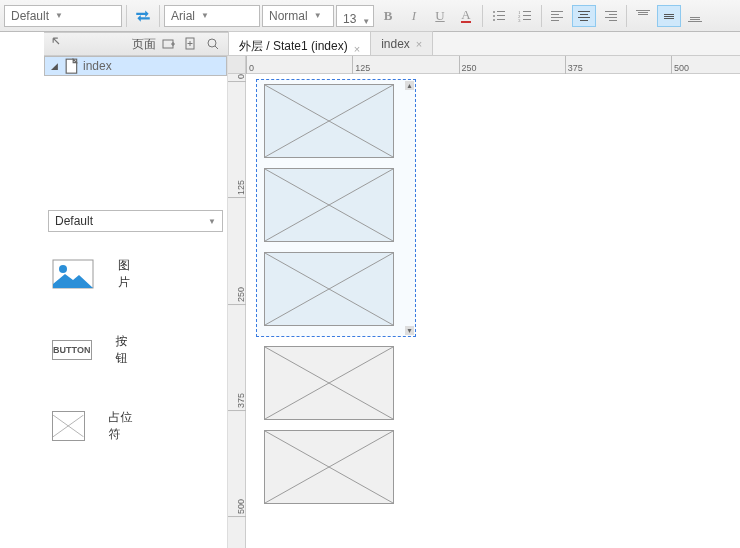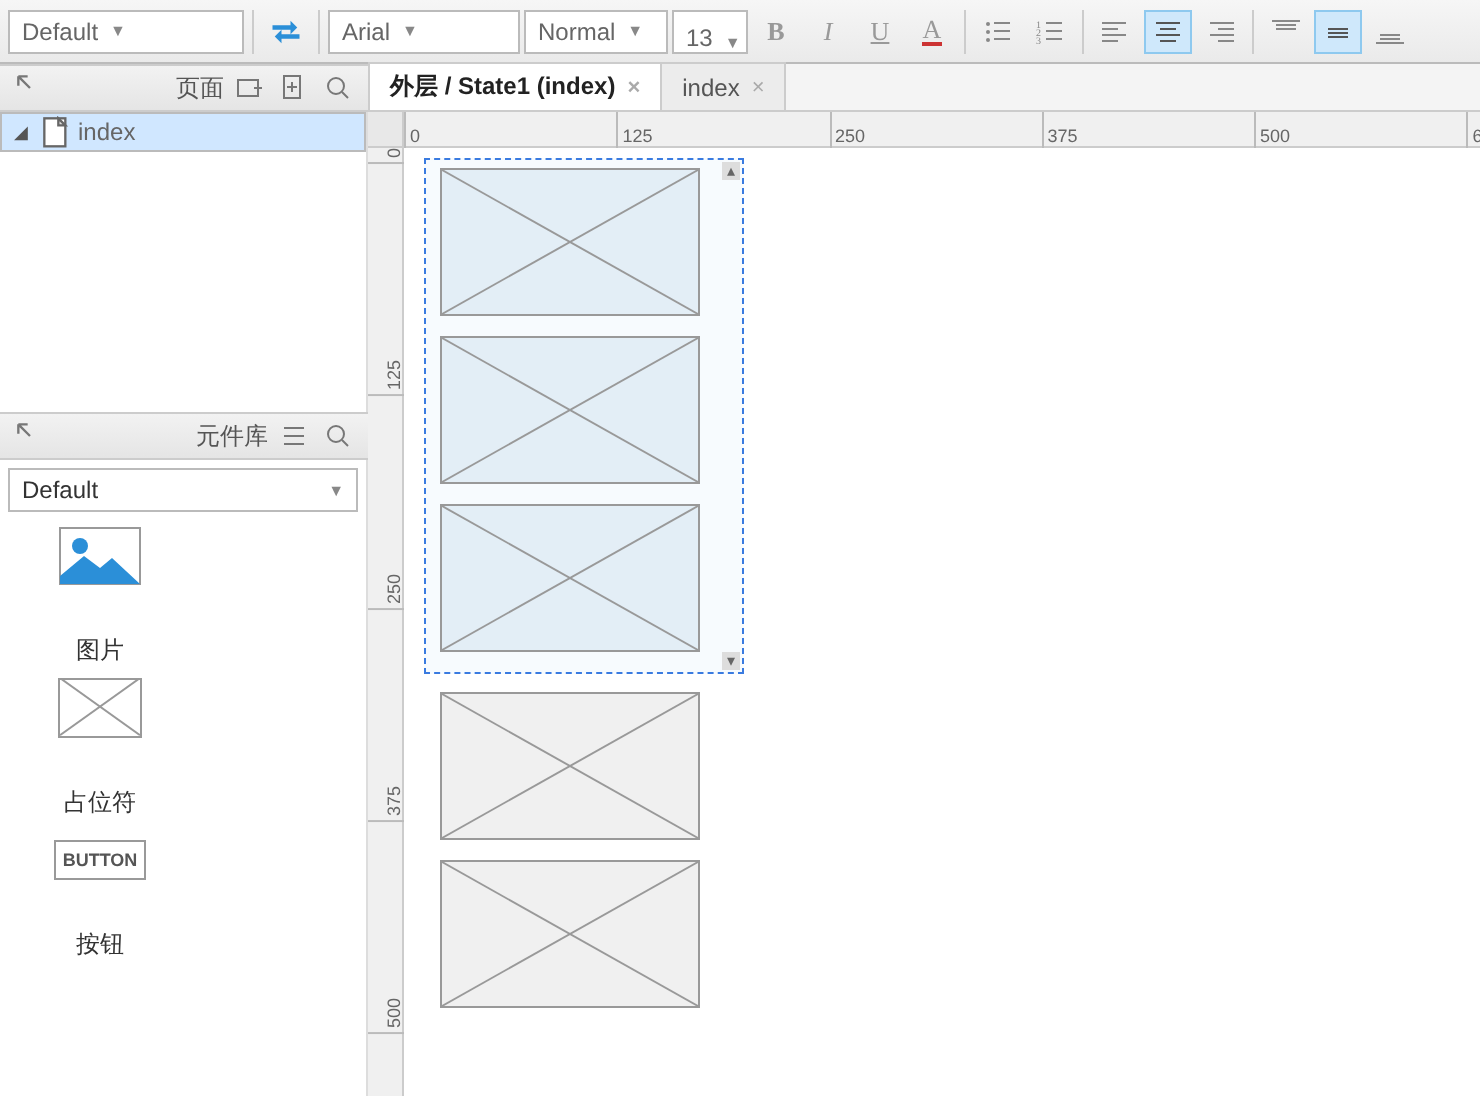--- a/index.html
+++ b/index.html
@@ -16,7 +16,7 @@
 .sep { width:1px; height:22px; background:#ccc; margin:0 2px; }
 .icon-swap { width:18px; height:18px; display:inline-block; }
 .icon-swap svg { width:100%; height:100%; }
-.main { display:flex; height: calc(100% - 32px); }
+.main { display:flex; height: calc(100% - 32px); margin-left: 44px; }
 .left { width: 184px; display:flex; flex-direction:column; background:#fff; }
 .panel-head { height: 24px; background: linear-gradient(#f2f2f2,#e5e5e5); border-top:1px solid #ccc; border-bottom:1px solid #ccc; display:flex; align-items:center; padding:0 6px; color:#555; gap:4px; }
 .panel-head .spacer { flex:1; }

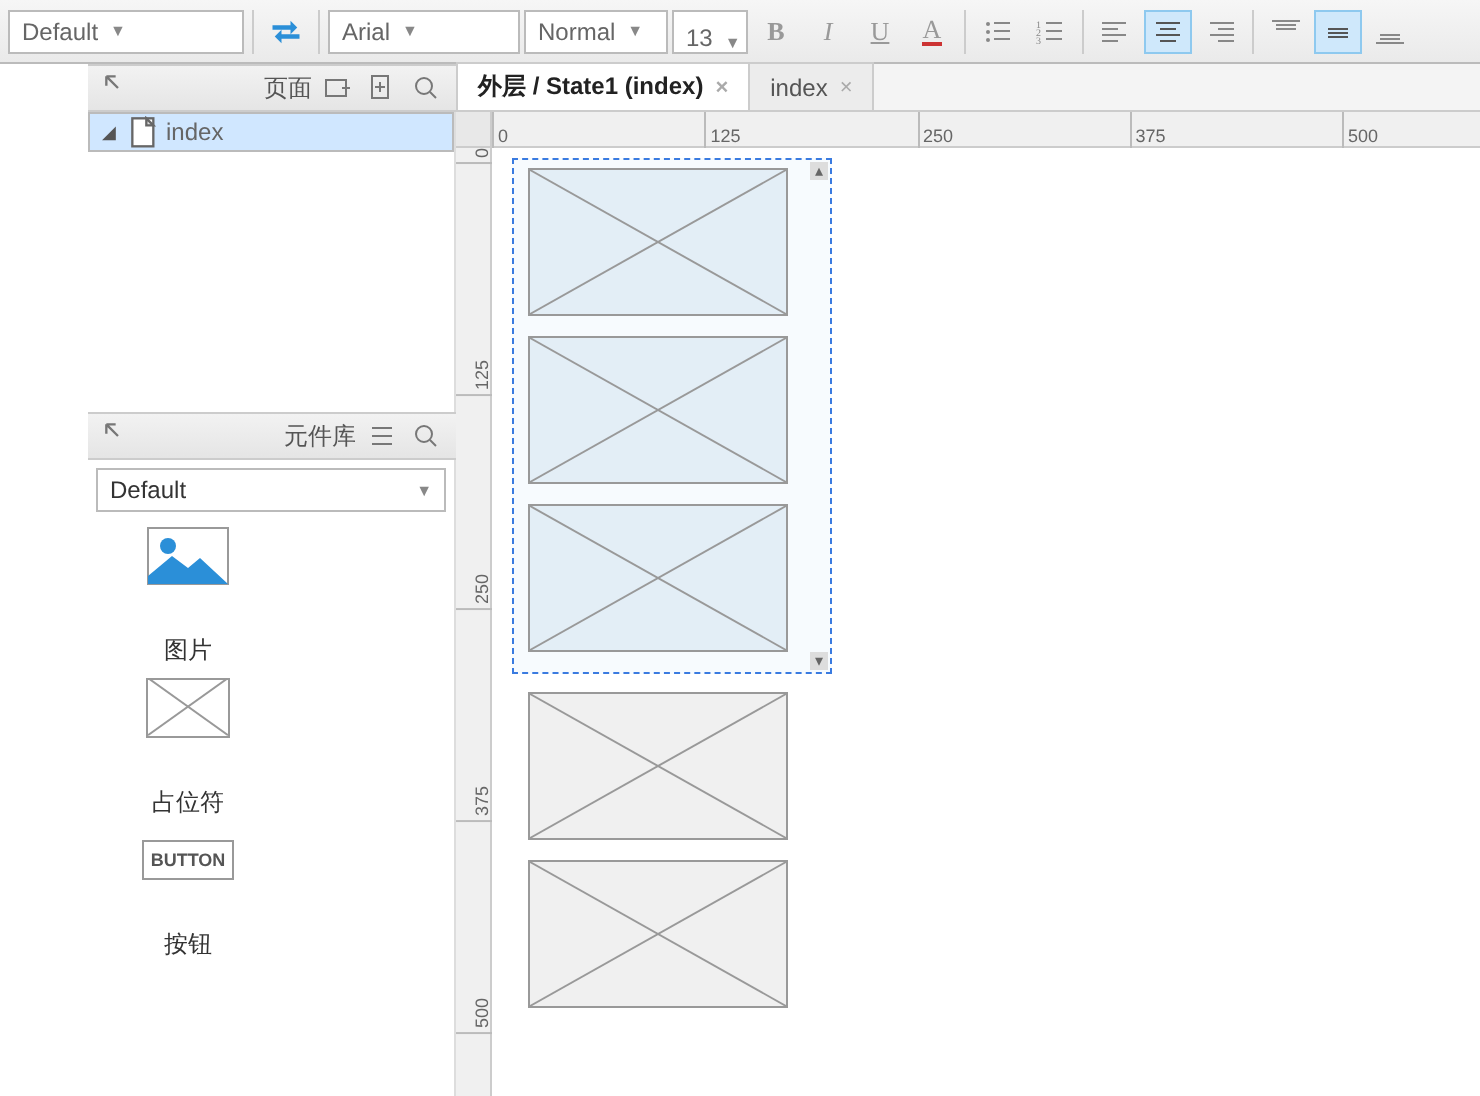--- a/index.html
+++ b/index.html
@@ -40,7 +40,7 @@
 .canvas-wrap { flex:1; display:flex; flex-direction:column; position:relative; }
 .tabs { height:24px; border-bottom:1px solid #ccc; display:flex; align-items:flex-end; background:#f4f4f4; }
 .tab { height:24px; padding:0 10px; display:flex; align-items:center; gap:6px; border:1px solid #ccc; border-bottom:none; background:#ececec; font-size:12px; color:#555; margin-right:-1px; }
-.tab.active { background:#fff; font-weight:bold; color:#222; }
+.tab.active { background:#fff; font-weight:normal; color:#222;align-items:flex-end; }
 .tab .close { color:#aaa; font-size:11px; }
 .canvas { flex:1; position:relative; background:#fff; overflow:hidden; }
 .ruler-h { position:absolute; left:18px; top:0; right:0; height:18px; background:#f0f0f0; border-bottom:1px solid #ccc; }

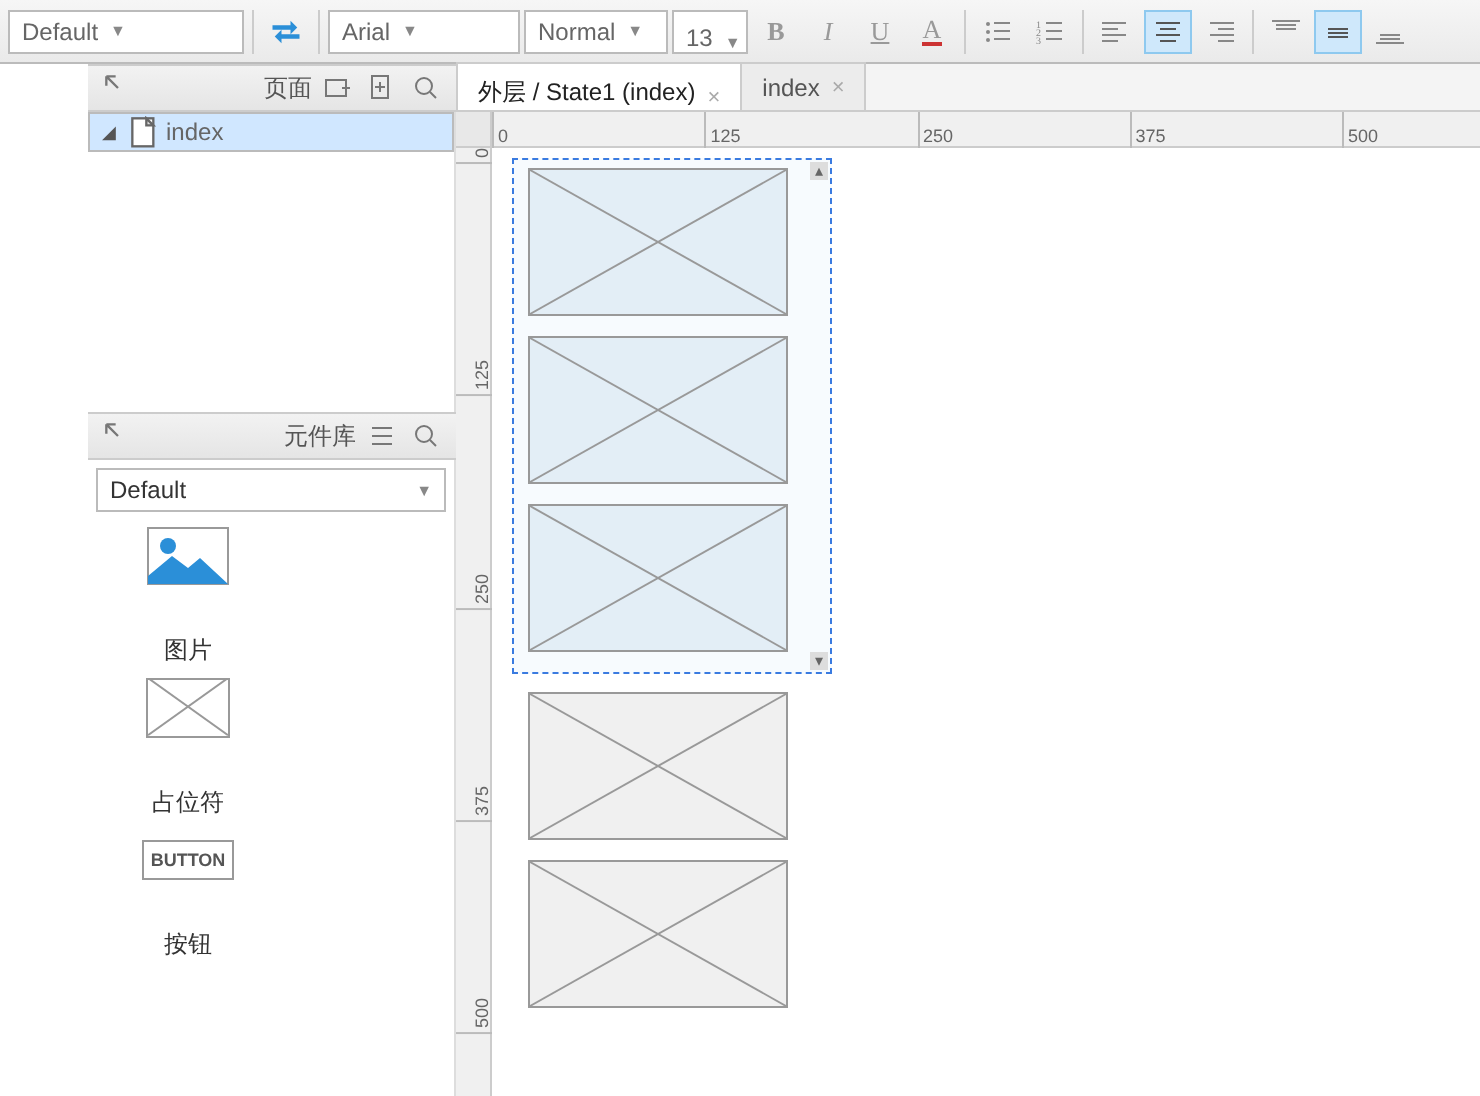--- a/index.html
+++ b/index.html
@@ -198,26 +198,6 @@
       </div>
     </div>
 
-    <div class="panel-head">
-      <span class="hbtn">
-          <svg viewBox="0 0 12 12">
-            <path d="M1 1L6 6M1 1v4M1 1h4" stroke="#777" fill="none"></path>
-          </svg>
-        </span>
-      <span class="spacer"></span>
-      <span>元件库</span>
-      <span class="hbtn">
-          <svg viewBox="0 0 14 14">
-            <path d="M2 3h10M2 7h10M2 11h10" stroke="#777"></path>
-          </svg>
-        </span>
-      <span class="hbtn">
-          <svg viewBox="0 0 14 14">
-            <circle cx="6" cy="6" r="4" stroke="#777" fill="none"></circle>
-            <path d="M9 9l3 3" stroke="#777"></path>
-          </svg>
-        </span>
-    </div>
     <div class="lib-body">
       <div class="lib-sel">
           <span>Default</span>

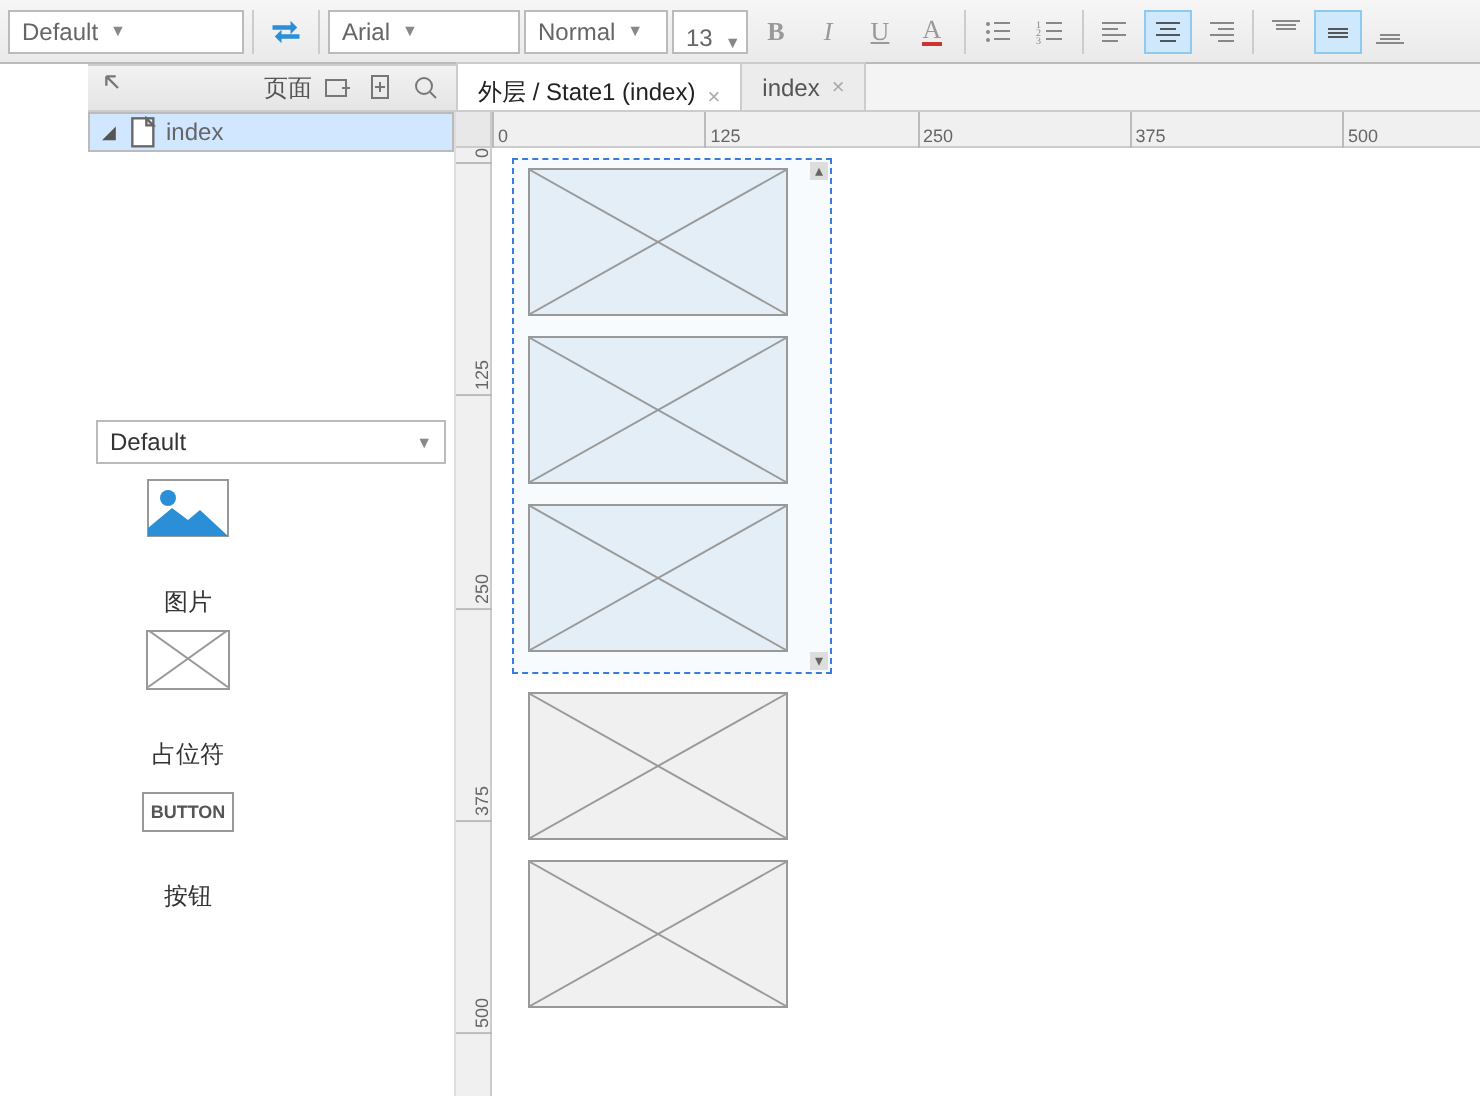--- a/index.html
+++ b/index.html
@@ -30,7 +30,7 @@
 .lib-body { flex:1; border-right:1px solid #ddd; overflow:hidden; }
 .lib-sel { height:22px; background:#fff; border:1px solid #bbb; margin:4px; display:flex; align-items:center; padding:0 6px; color:#333; justify-content:space-between; }
 .lib-grid { display:flex; flex-wrap:wrap; padding:0 8px; gap:0; }
-.lib-item { width:84px; height:76px; display:flex; flex-direction:column; align-items:center; justify-content:center; gap:24px; }
+.lib-item { width:84px; height:76px; display:flex; flex-direction:row; align-items:center; justify-content:center; gap:24px; }
 .lib-swatch { width:42px; height:30px; display:flex; align-items:center; justify-content:center; border:1px solid #999; background:#fff; font-size:9px; font-weight:bold; }
 .lib-swatch.img { border:none; }
 .lib-swatch.img svg { width:42px; height:30px; }

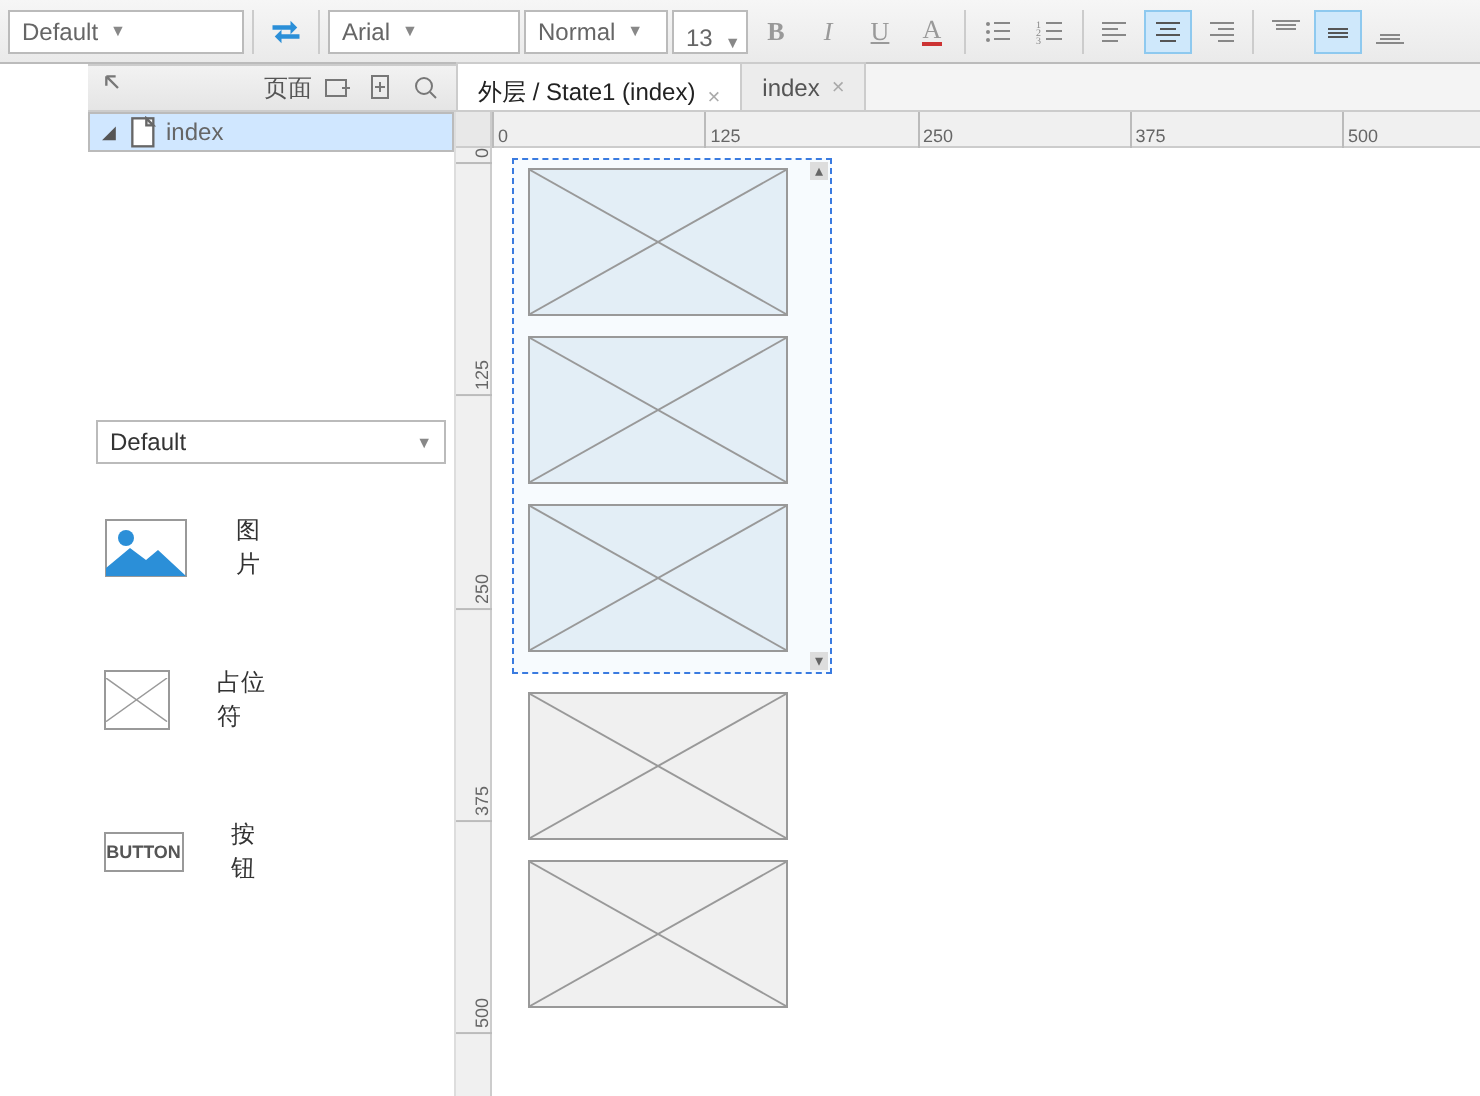--- a/index.html
+++ b/index.html
@@ -215,6 +215,10 @@
           <div class="lib-label">图片</div>
         </div>
         <div class="lib-item">
+          <div class="lib-swatch" style="width:46px;height:20px;color:#555">BUTTON</div>
+          <div class="lib-label">按钮</div>
+        </div>
+        <div class="lib-item">
           <div class="lib-swatch">
               <svg viewBox="0 0 42 30" style="position:static">
                 <line x1="0" y1="0" x2="42" y2="30" stroke="#999"></line>
@@ -222,10 +226,6 @@
               </svg>
             </div>
           <div class="lib-label">占位符</div>
-        </div>
-        <div class="lib-item">
-          <div class="lib-swatch" style="width:46px;height:20px;color:#555">BUTTON</div>
-          <div class="lib-label">按钮</div>
         </div>
 
       </div>

